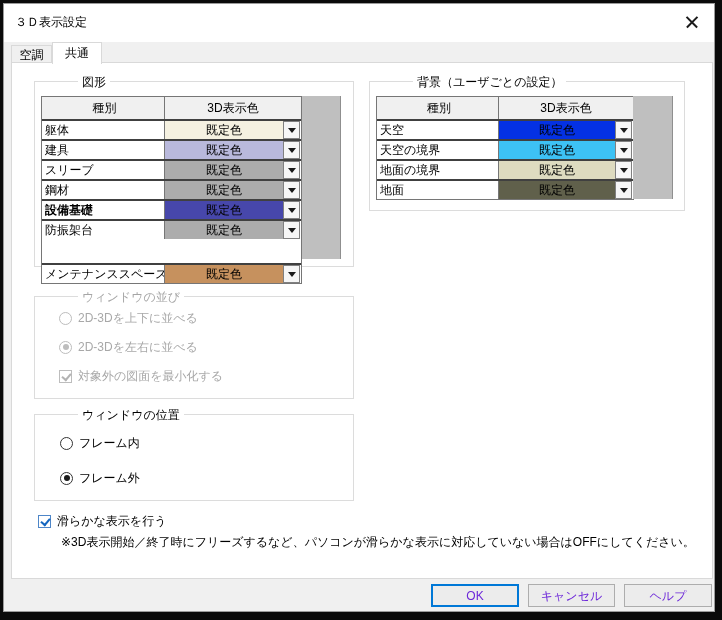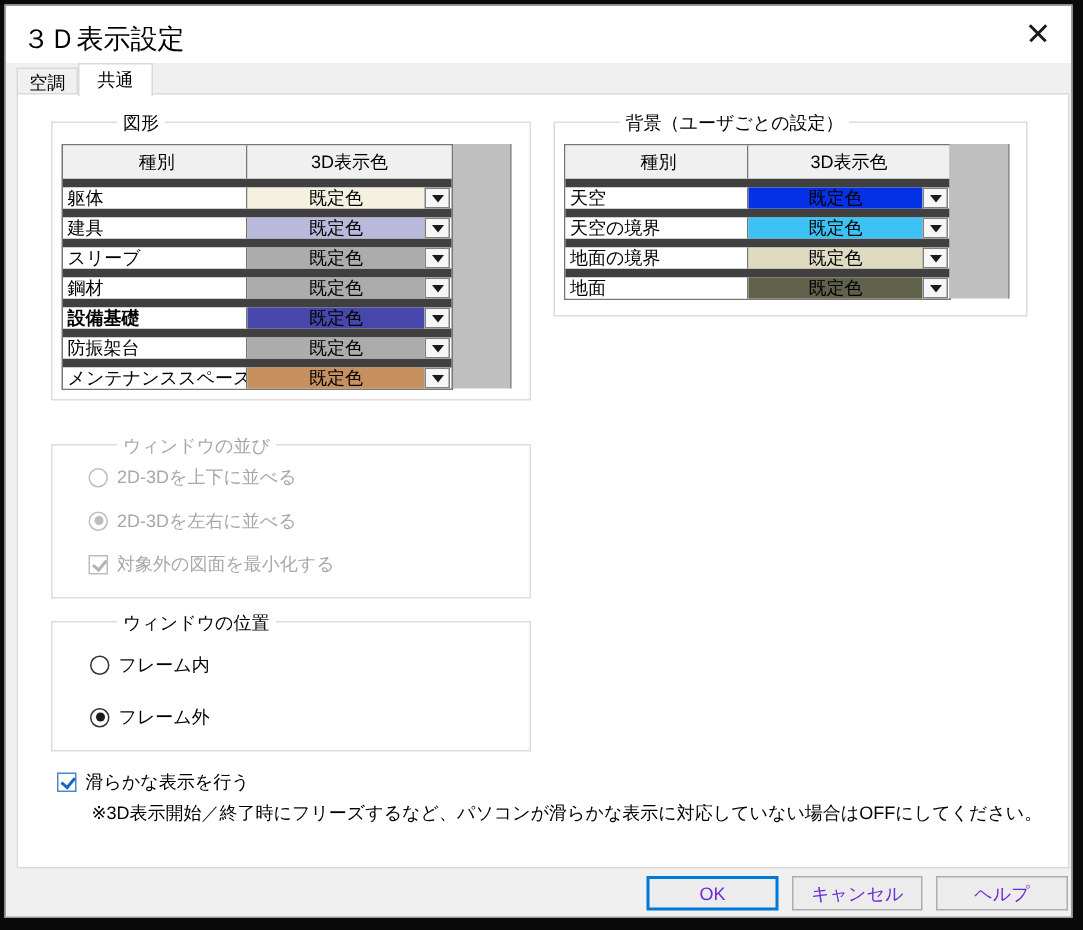--- a/index.html
+++ b/index.html
@@ -7,7 +7,7 @@
   *{box-sizing:border-box;}
   .dialog{position:absolute;left:3px;top:3px;width:712px;height:609px;background:#f0f0f0;border:1px solid #9b9b9b;}
   .titlebar{position:absolute;left:0;top:0;width:100%;height:38px;background:#ffffff;}
-  .title{position:absolute;left:11px;top:10px;font-size:18px;color:#000;}
+  .title{position:absolute;left:11px;top:10px;font-size:12px;color:#000;}
   .closebtn{position:absolute;right:8px;top:4px;width:28px;height:28px;cursor:pointer;}
   .closebtn i{position:absolute;left:50%;top:50%;width:15px;height:1.5px;background:#1a1a1a;}
   .closebtn i:nth-child(1){transform:translate(-50%,-50%) rotate(45deg);}

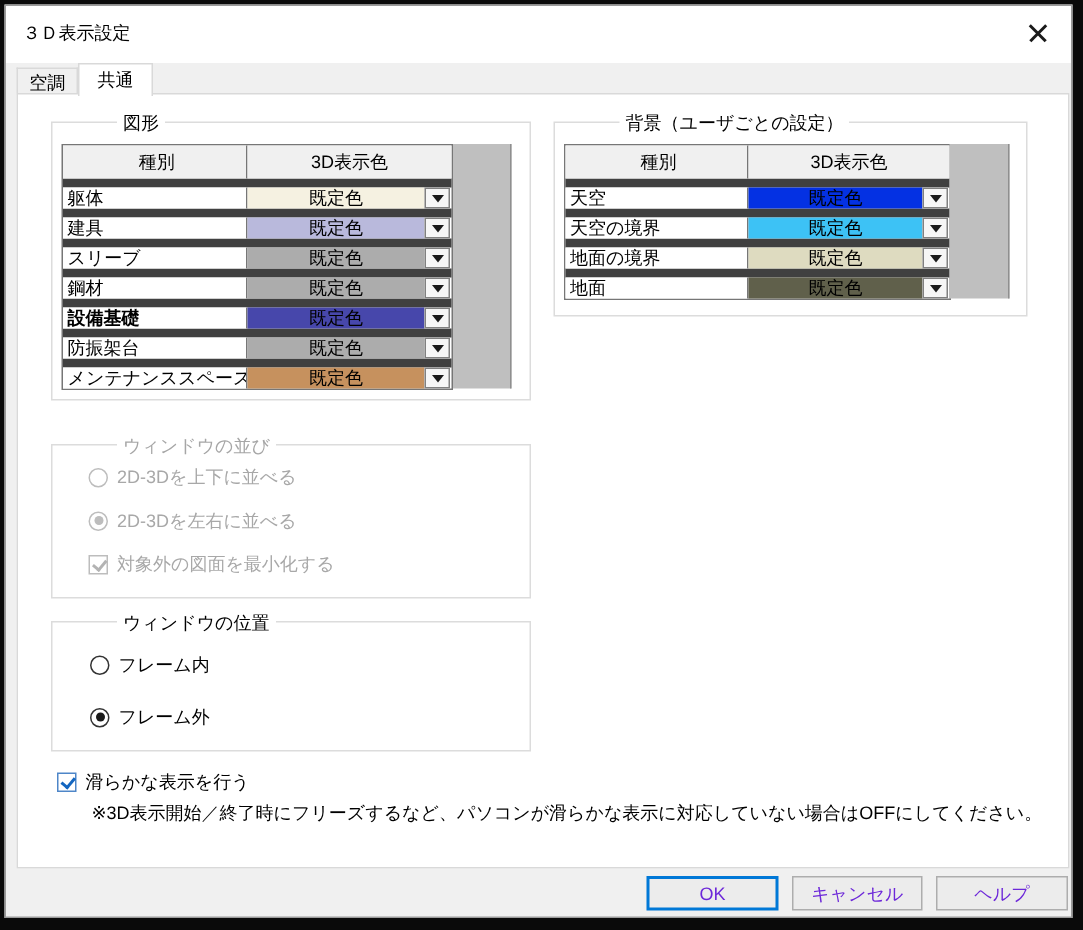--- a/index.html
+++ b/index.html
@@ -22,7 +22,7 @@
   .group.disabled .group-label{color:#a6a6a6;}
   
   .grid{position:absolute;border:1px solid #767676;background:#fff;}
-  .trow{display:flex;border-top:6px solid #404040;}
+  .trow{display:flex;border-top:2px solid #404040;}
   .trow:first-child{border-top:none;}
   .tcell{font-size:12px;color:#000;display:flex;align-items:center;overflow:hidden;white-space:nowrap;}
   .thead .tcell{justify-content:center;background:#f0f0f0;}

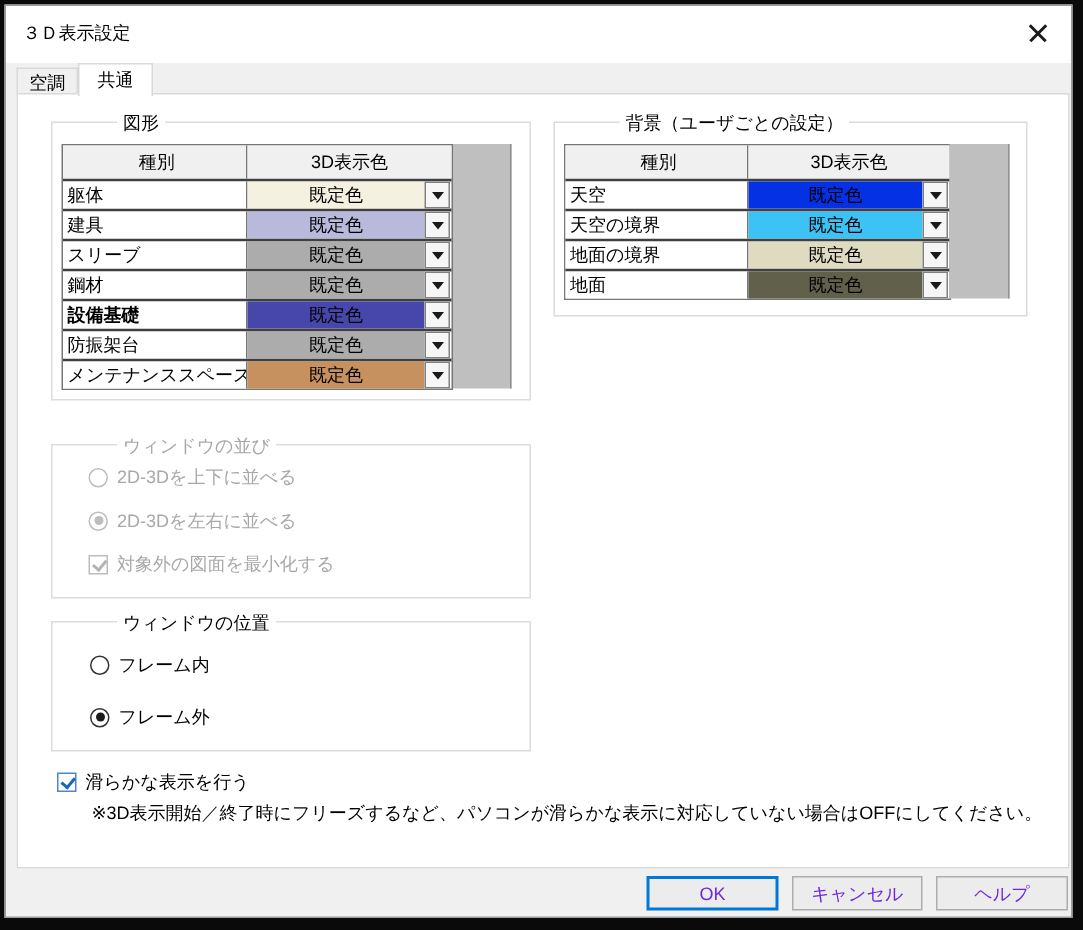--- a/index.html
+++ b/index.html
@@ -121,7 +121,7 @@
             <span class="tri"></span>
           </button>
         </div>
-        <div class="trow" style="height: 20px;">
+        <div class="trow" style="height: 20px; margin-top: 24px;">
           <div class="tcell tlabel" style="width: 123px;">メンテナンススペース</div>
           <div class="tcell tcolor" style="width: 118px; background: rgb(198, 145, 94);">既定色</div>
           <button class="ddbtn">

